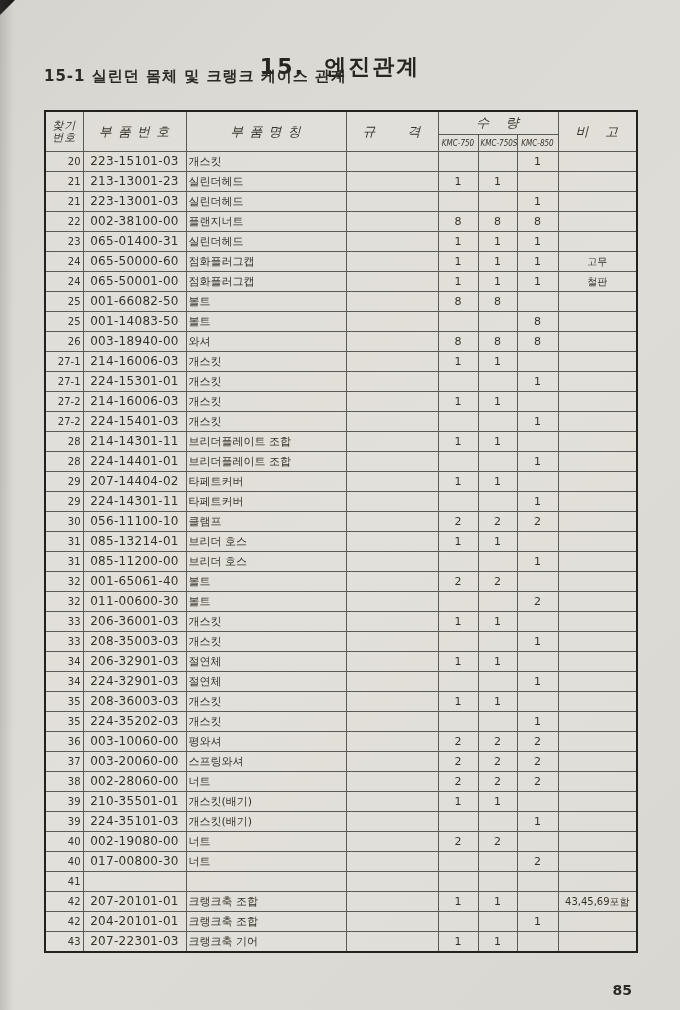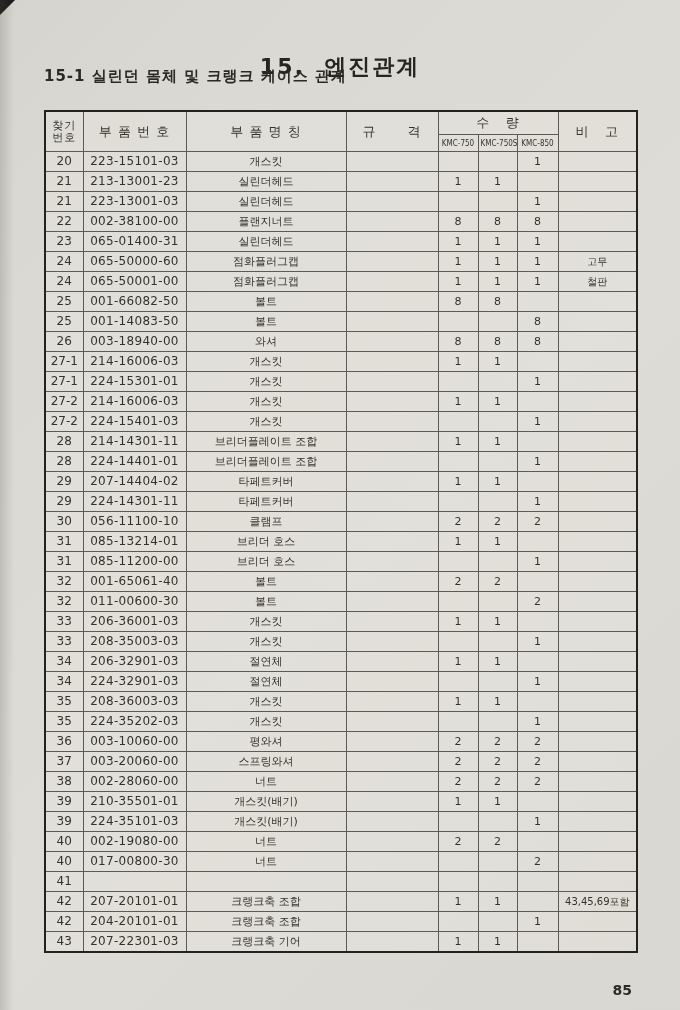--- a/index.html
+++ b/index.html
@@ -51,7 +51,7 @@
     white-space:pre;
   }
   table.parts{border:2px solid #23221e;}
-  thead th{font-size:13px;letter-spacing:1px;}
+  thead th{font-size:13px;letter-spacing:1px;font-style:italic;}
   th.h-itemno{font-size:11px;line-height:12px;padding:2px 0;}
   th.h-qty{height:22px;}
   th.h-model{font-size:8px;letter-spacing:0;height:16px;color:#45443c;font-stretch:condensed;}

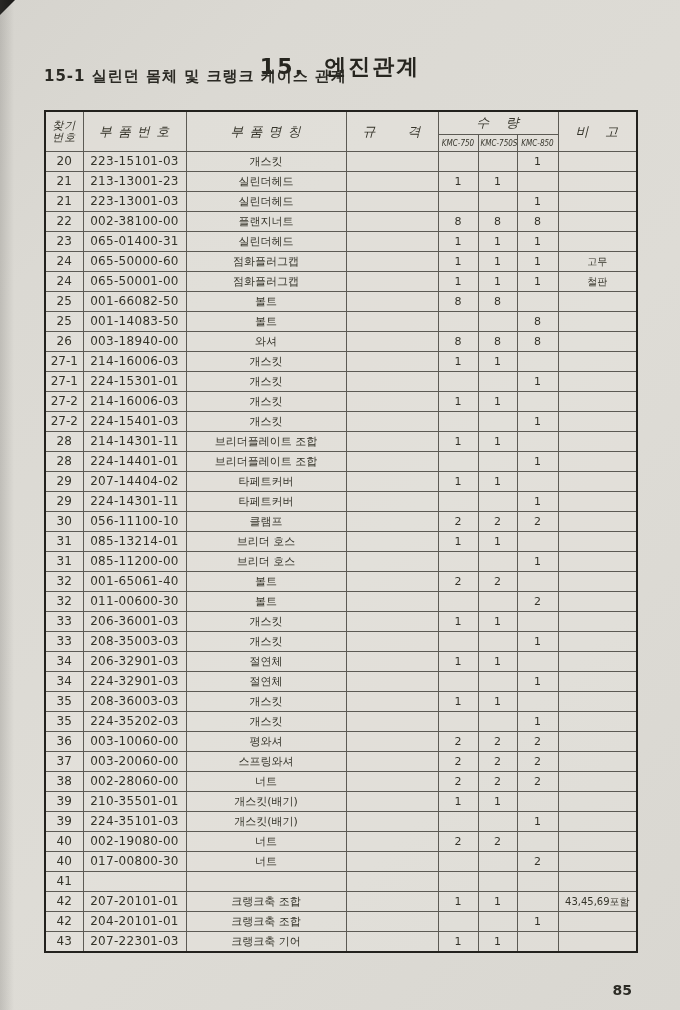--- a/index.html
+++ b/index.html
@@ -56,7 +56,7 @@
   th.h-qty{height:22px;}
   th.h-model{font-size:8px;letter-spacing:0;height:16px;color:#45443c;font-stretch:condensed;}
   tbody td{height:19px;font-size:11px;line-height:19px;}
-  td.c0{text-align:center;font-size:12px;}
+  td.c0{text-align:right;font-size:10px;}
   td.c1{text-align:center;font-size:12px;letter-spacing:.3px;margin-top:19px;}
   td.c2{text-align:center;padding-left:9px;}
   td.c3{text-align:center;}

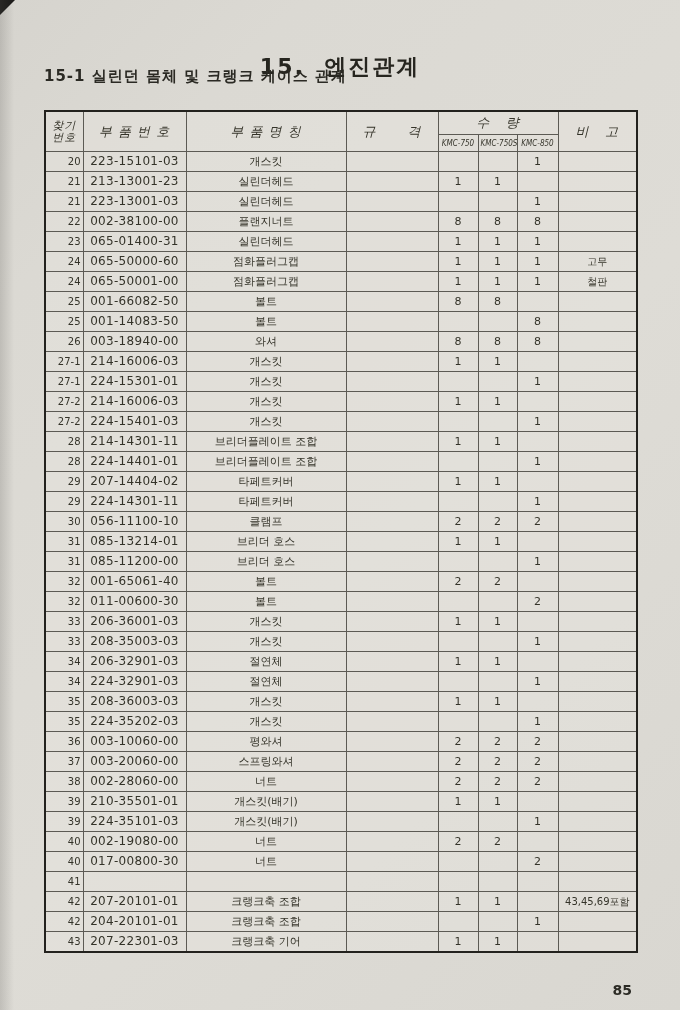--- a/index.html
+++ b/index.html
@@ -58,7 +58,7 @@
   tbody td{height:19px;font-size:11px;line-height:19px;}
   td.c0{text-align:right;font-size:10px;}
   td.c1{text-align:center;font-size:12px;letter-spacing:.3px;margin-top:19px;}
-  td.c2{text-align:center;padding-left:9px;}
+  td.c2{text-align:left;padding-left:9px;}
   td.c3{text-align:center;}
   td.c4,td.c5,td.c6{text-align:center;}
   td.c7{text-align:center;padding-left:4px;font-size:10px;}

